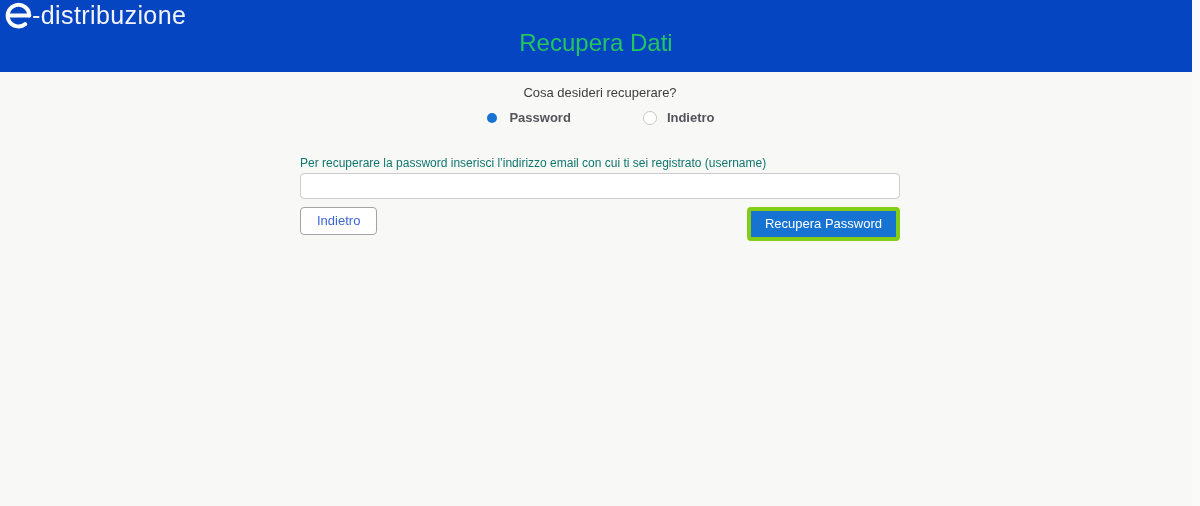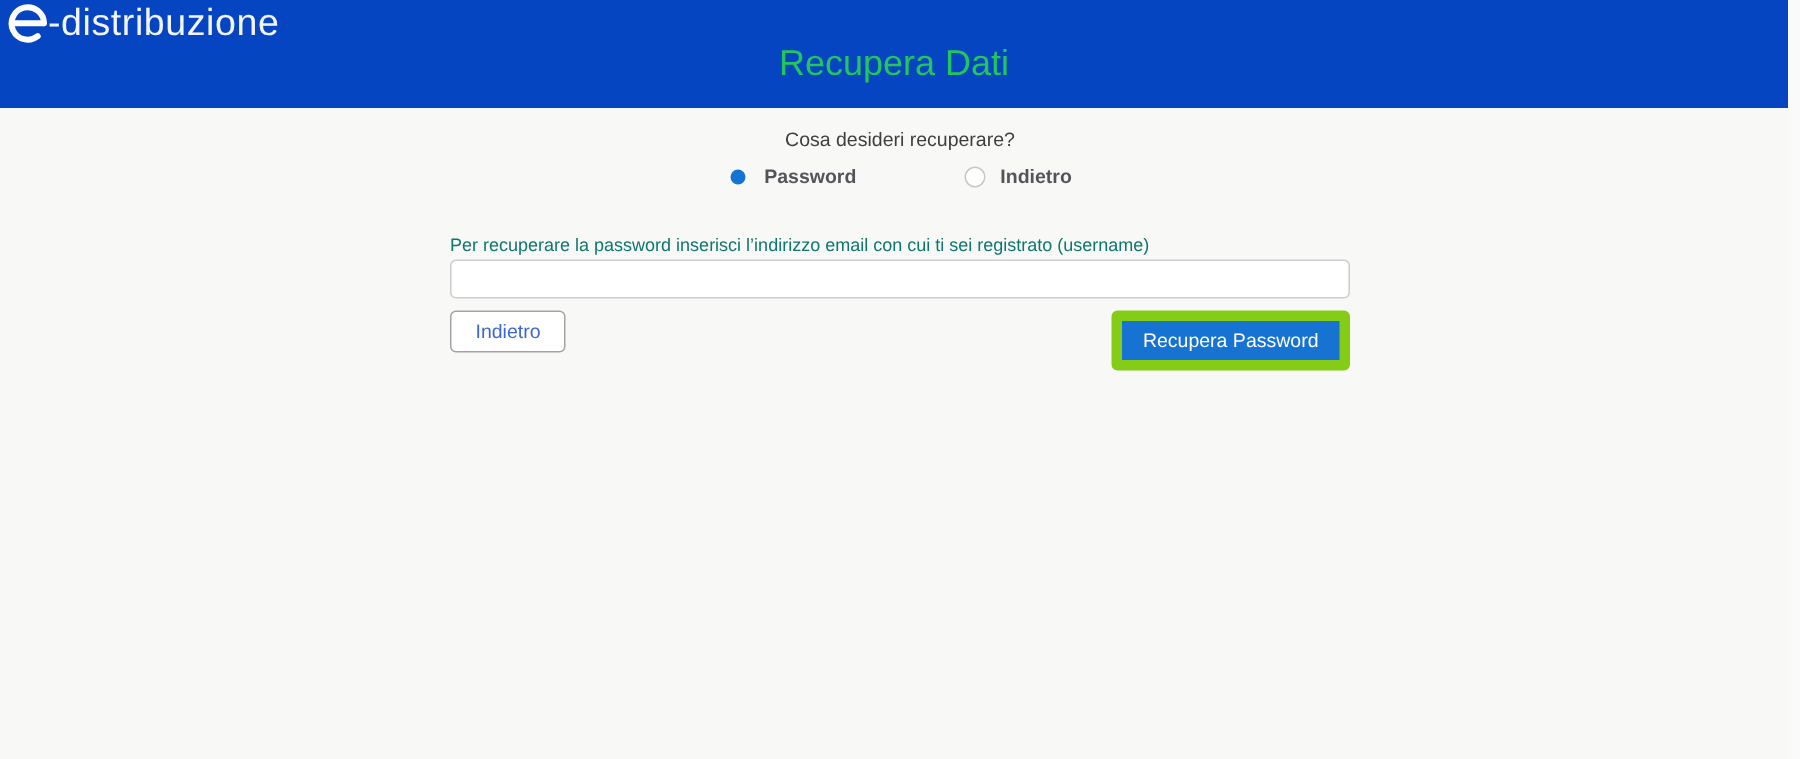--- a/index.html
+++ b/index.html
@@ -119,7 +119,7 @@
   }
   .btn-submit {
     background:#1673d2;
-    border:7px solid #84cc16;
+    border:4px solid #84cc16;
     color:#ffffff;
     padding:5px 14px;
   }

